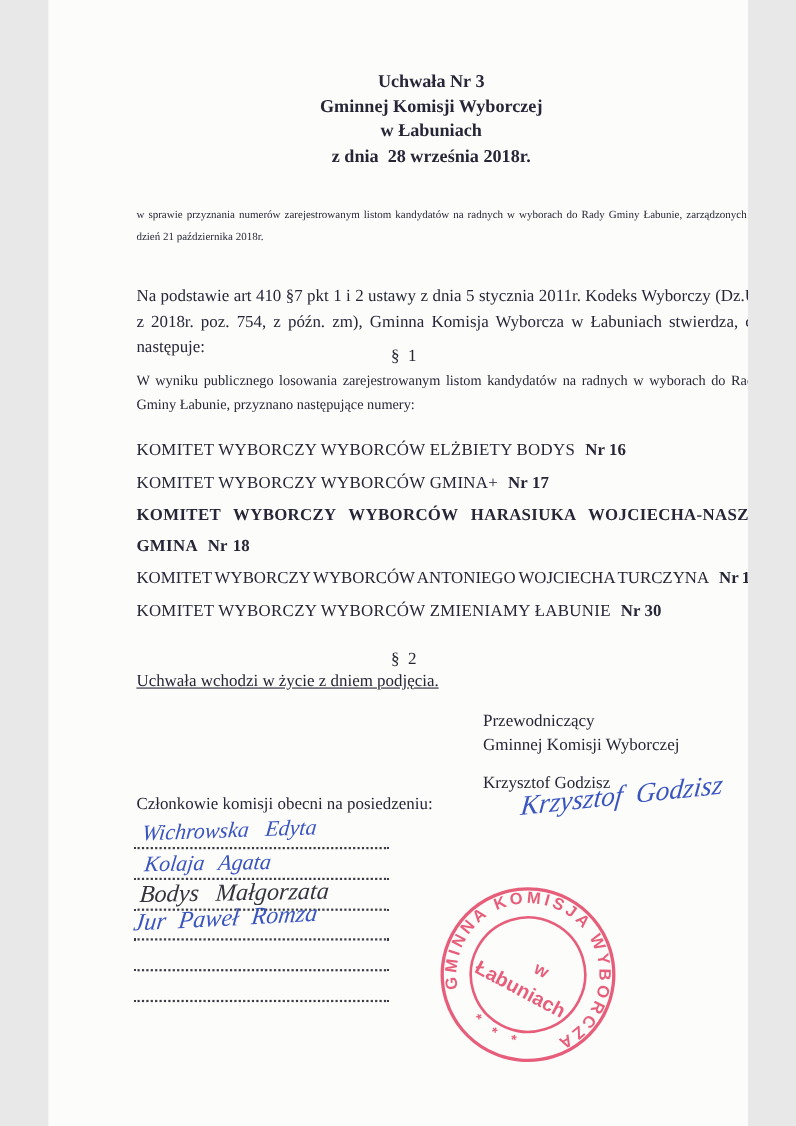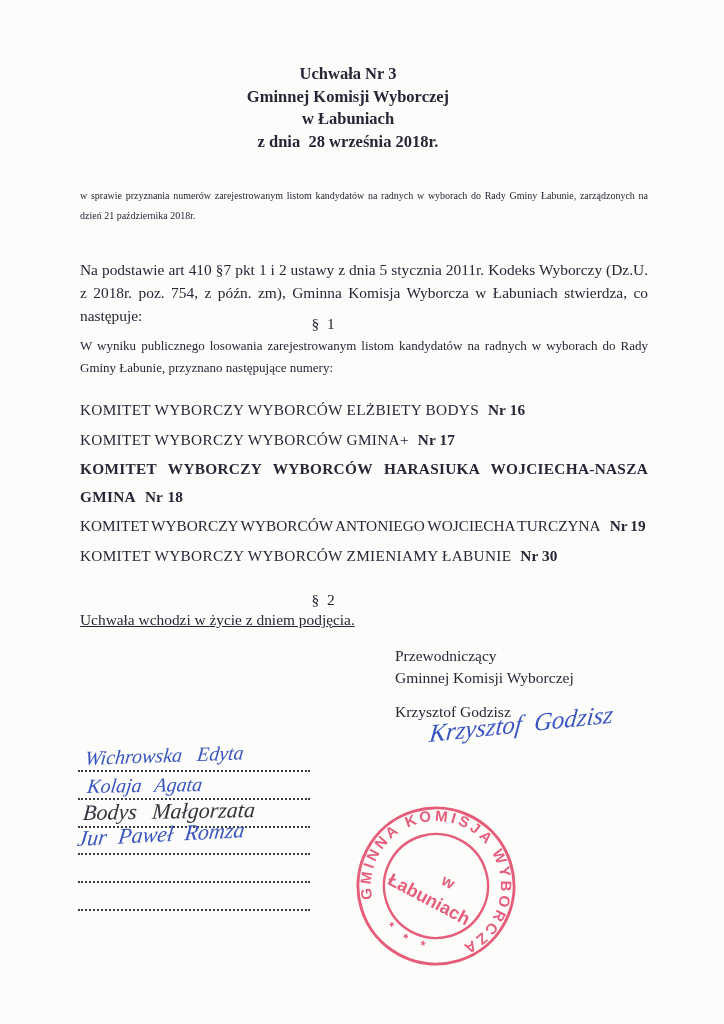--- a/index.html
+++ b/index.html
@@ -5,7 +5,7 @@
   html,body{margin:0;padding:0;background:#e8e8e8;}
   .page{
     position:relative;
-    width:724px;height:1024px;
+    width:636px;height:1024px;
     margin:0 auto;
     background:#fcfcfa;
     overflow:hidden;

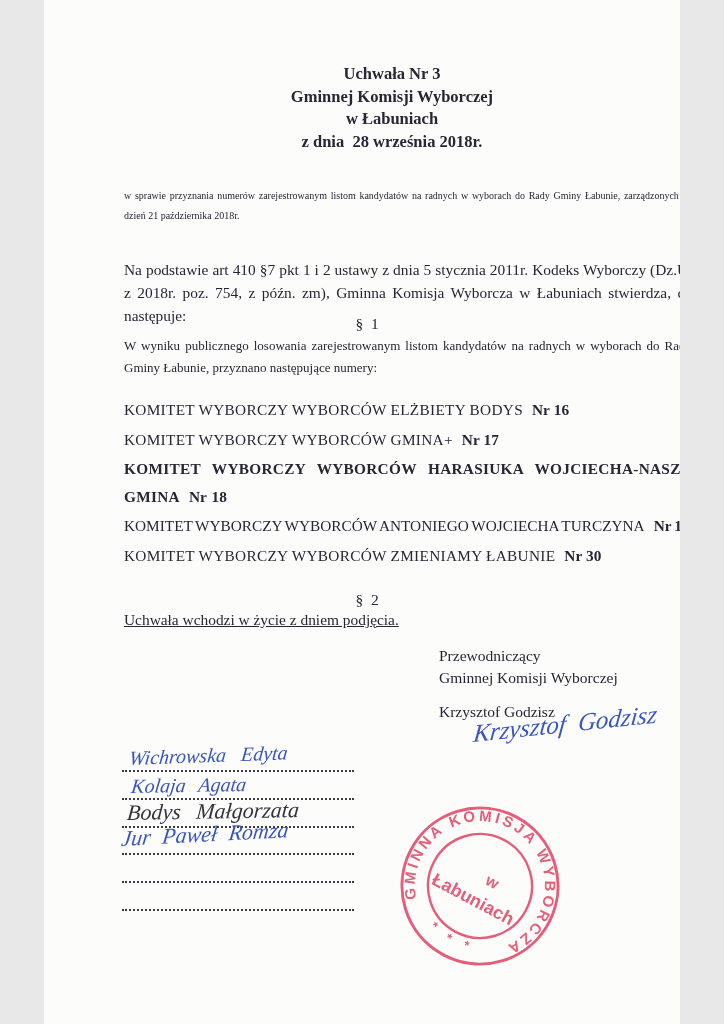--- a/index.html
+++ b/index.html
@@ -91,6 +91,7 @@
   </div>
   <div class="abs hand ink-blue sig-godzisz">Krzysztof Godzisz</div>
 
+  <p class="abs members-label" style="margin:0">Członkowie komisji obecni na posiedzeniu:</p>
 
   <div class="abs dotline" style="top:770px"></div>
   <div class="abs dotline" style="top:798px"></div>

